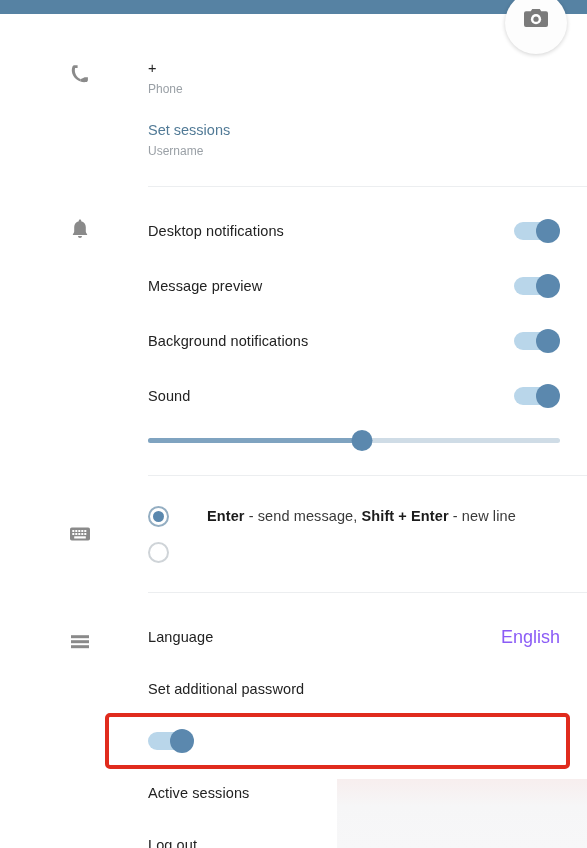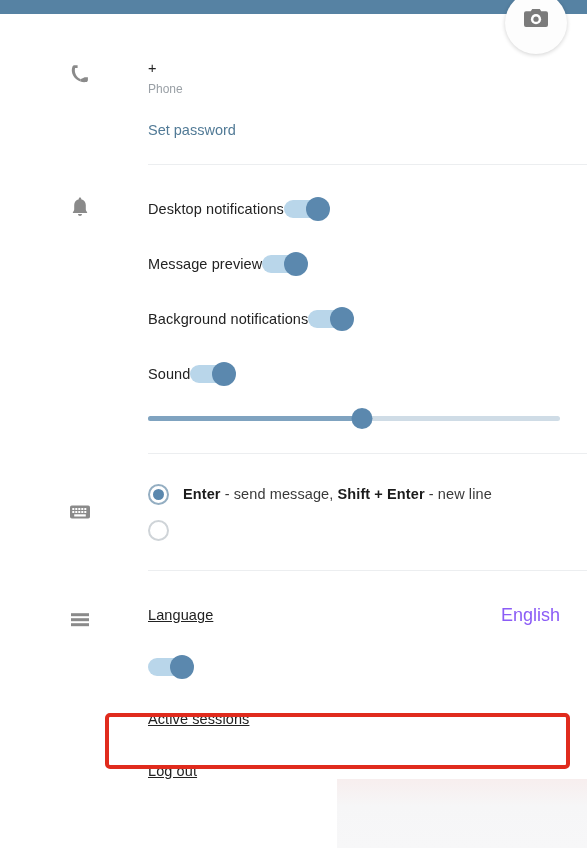--- a/index.html
+++ b/index.html
@@ -321,7 +321,7 @@
           <div class="field-label">Phone</div>
         </div>
         <div class="field-block">
-          <div class="field-link">Set password</div>
+          <div class="field-link">Set sessions</div>
         </div>
       </div>
     </div>

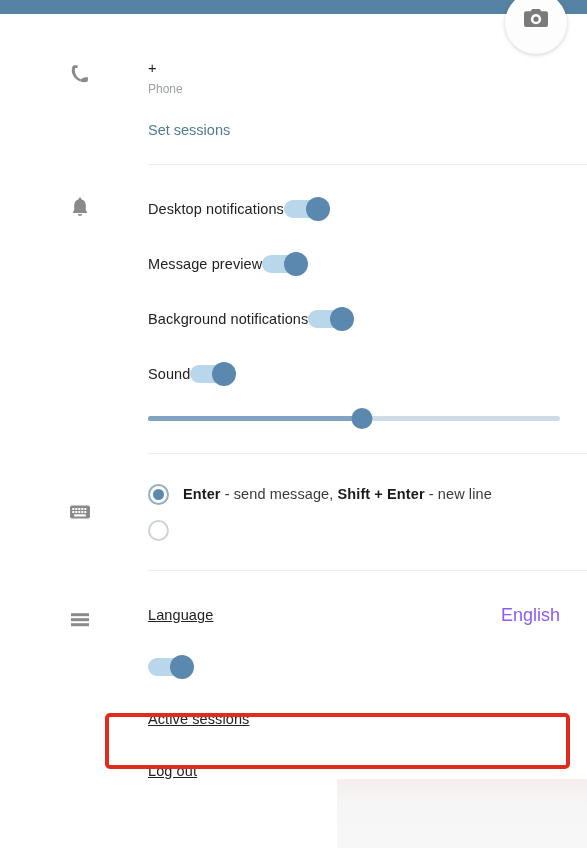--- a/index.html
+++ b/index.html
@@ -322,6 +322,7 @@
         </div>
         <div class="field-block">
           <div class="field-link">Set sessions</div>
+          <div class="field-label">Username</div>
         </div>
       </div>
     </div>

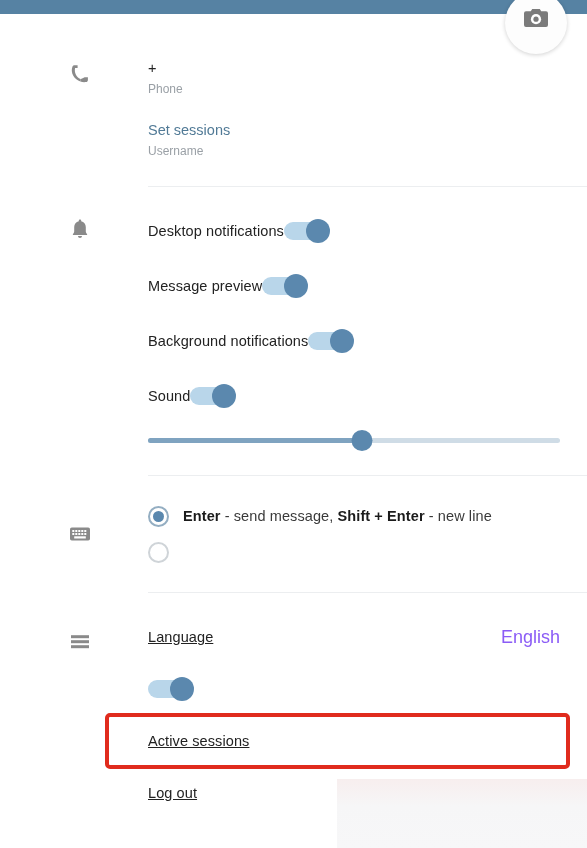--- a/index.html
+++ b/index.html
@@ -129,6 +129,7 @@
   .setting-row {
     display: flex;
     align-items: center;
+    justify-content: space-between;
     height: 55px;
   }
   .setting-label {

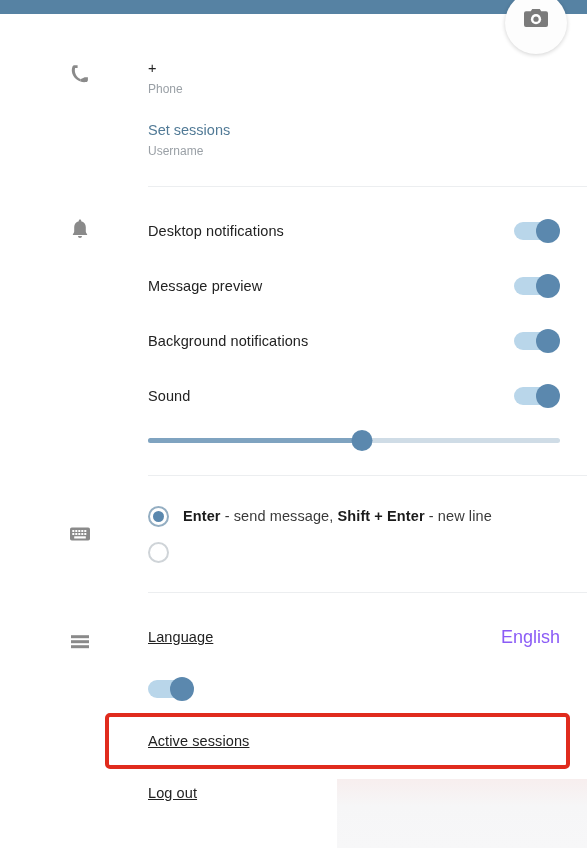--- a/index.html
+++ b/index.html
@@ -208,6 +208,7 @@
     align-items: center;
     height: 36px;
     cursor: pointer;
+    gap: 24px;
   }
   .radio {
     width: 21px;

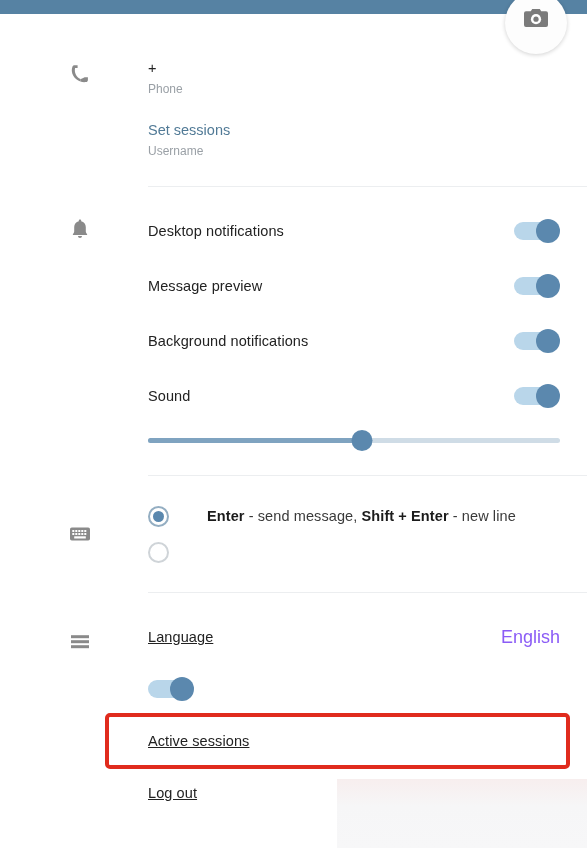--- a/index.html
+++ b/index.html
@@ -261,7 +261,6 @@
     font-size: 14.5px;
     color: #222222;
     letter-spacing: 0.1px;
-    text-decoration: underline;
   }
   .list-value {
     font-size: 18px;

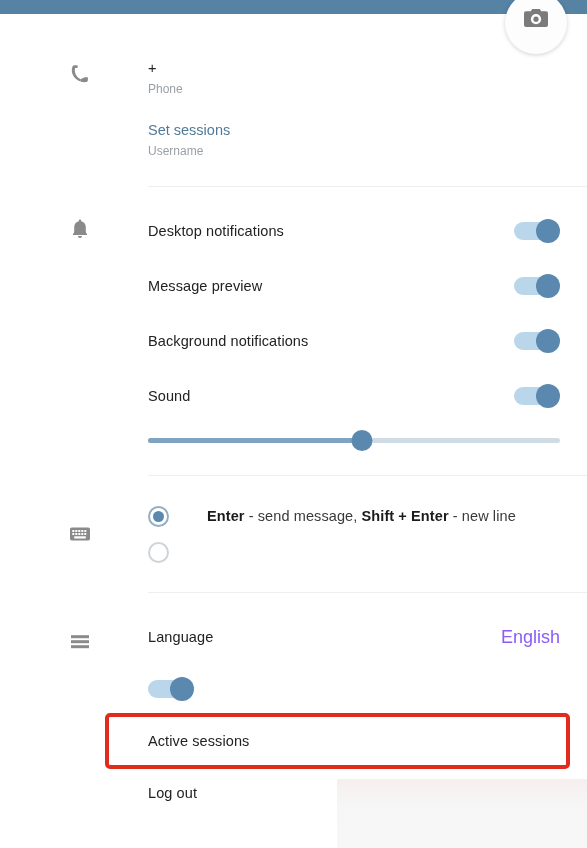--- a/index.html
+++ b/index.html
@@ -431,6 +431,9 @@
           <span class="list-value">English</span>
         </div>
 
+        <div class="list-row">
+          <span class="list-label">Set additional password</span>
+        </div>
 
         <div class="list-row">
           <span class="toggle">

